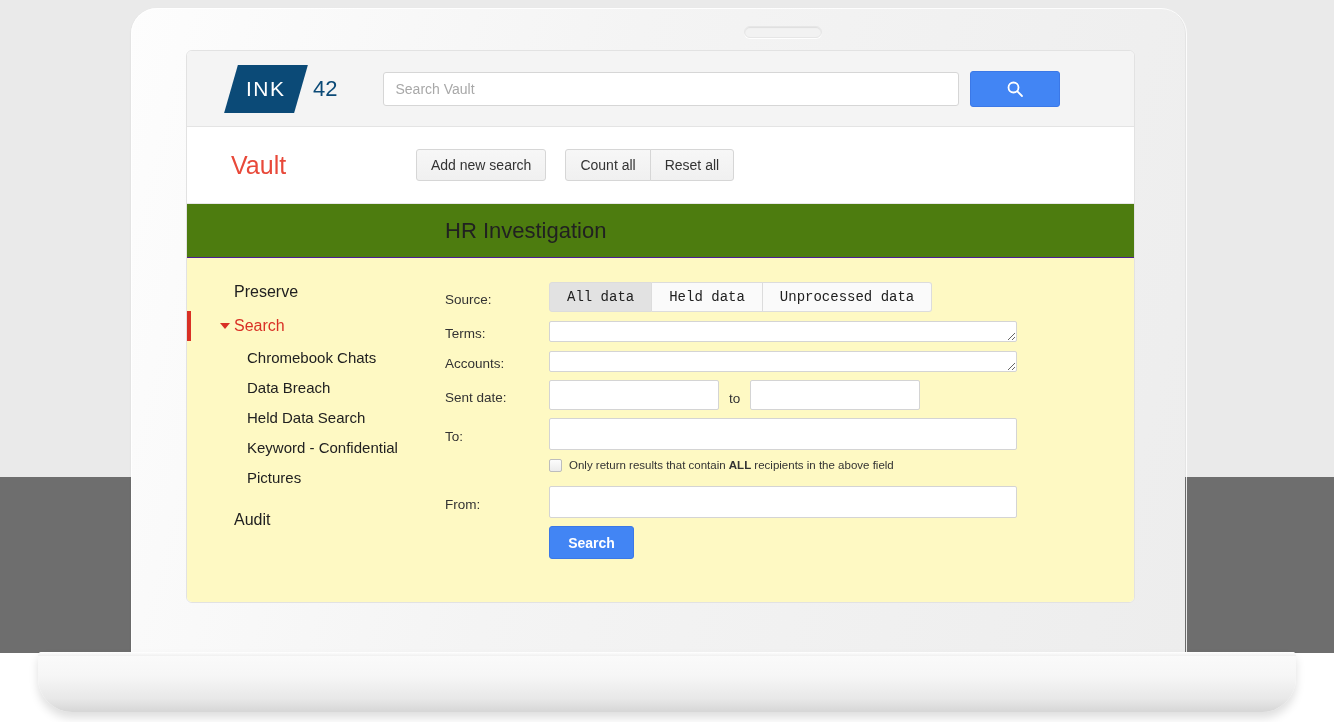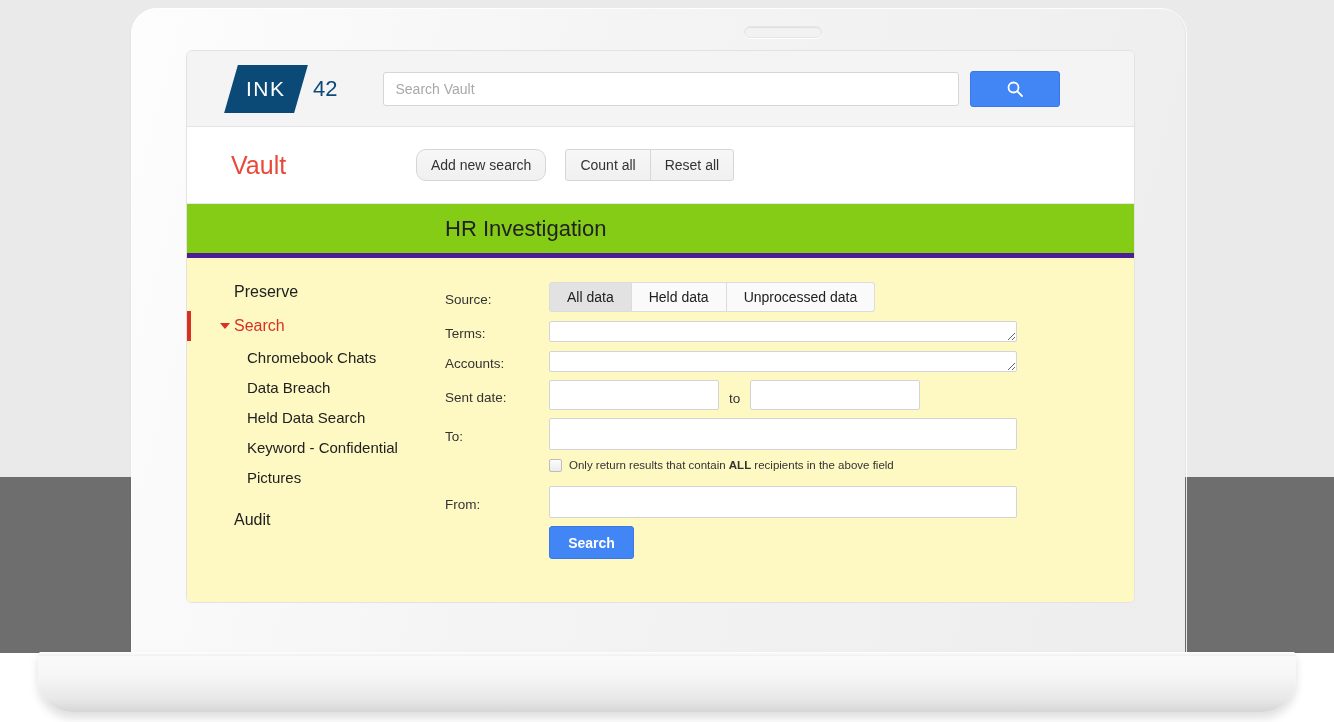--- a/index.html
+++ b/index.html
@@ -150,7 +150,7 @@
     padding: 0 14px;
     background: linear-gradient(180deg,#f7f7f7,#f0f0f0);
     border: 1px solid #d6d6d6;
-    border-radius: 10px;
+    border-radius: 3px;
     font-size: 14px;
     color: #333;
     font-family: "Liberation Sans", sans-serif;

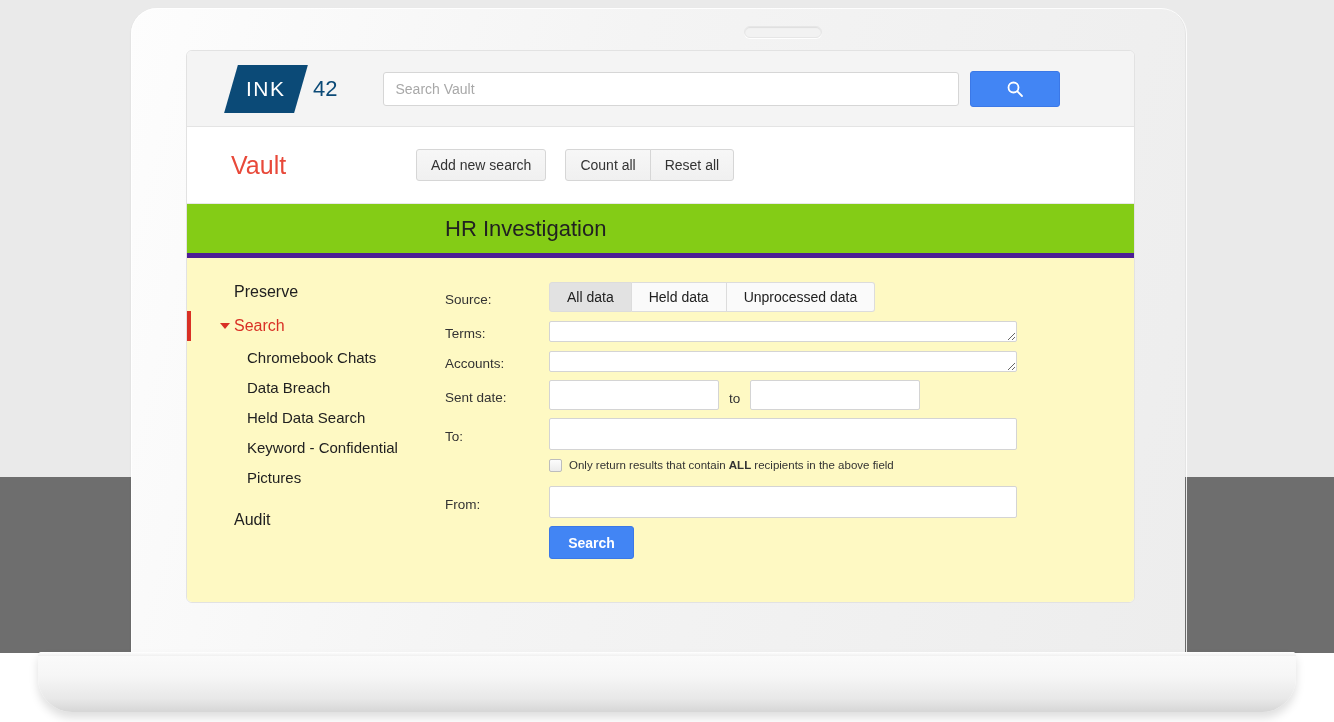--- a/index.html
+++ b/index.html
@@ -165,10 +165,10 @@
   
   .titlerow {
     height: 54px;
-    border-bottom: 5px solid #4c1d95;
+    border-bottom: 1px solid #4c1d95;
     display: flex; align-items: center;
     padding-left: 258px;
-    background:#84cc16;
+    background:#4d7c0f;
   }
   .page-title { font-size: 22px; color: #212121; font-weight: 400; }
 

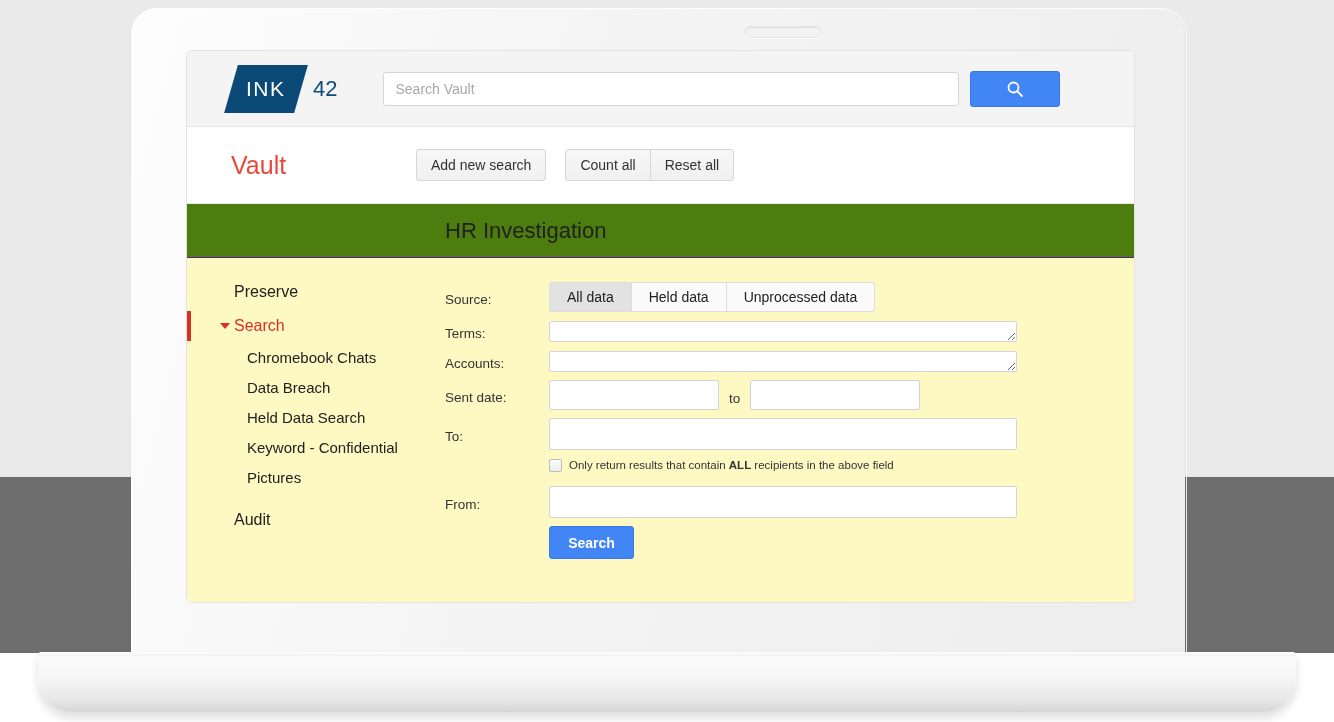--- a/index.html
+++ b/index.html
@@ -222,7 +222,7 @@
     padding-top: 6px;
     line-height: 16px;
   }
-  .seg-group { display: flex; }
+  .seg-group { display: flex; font-family: Liberation Mono, monospace; }
   .seg {
     height: 30px;
     padding: 0 17px;

